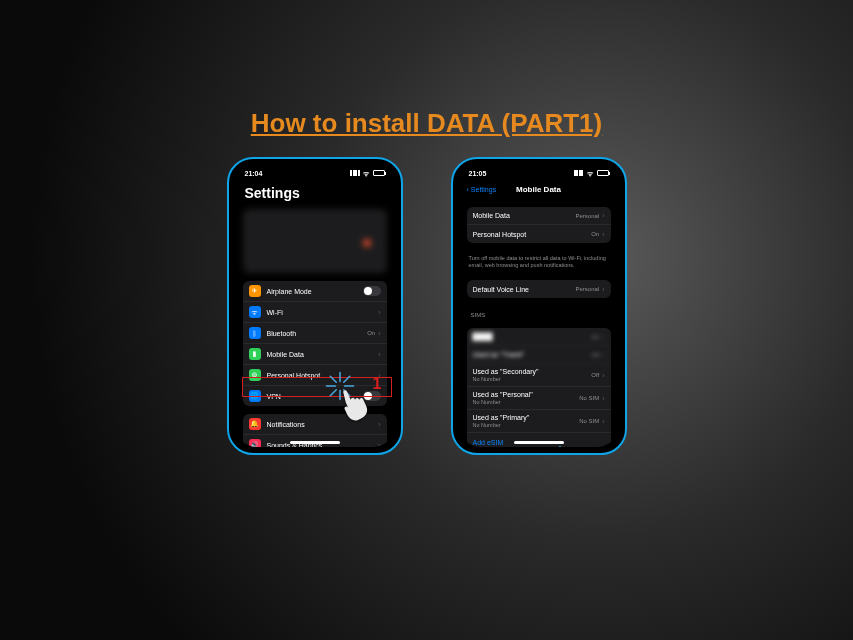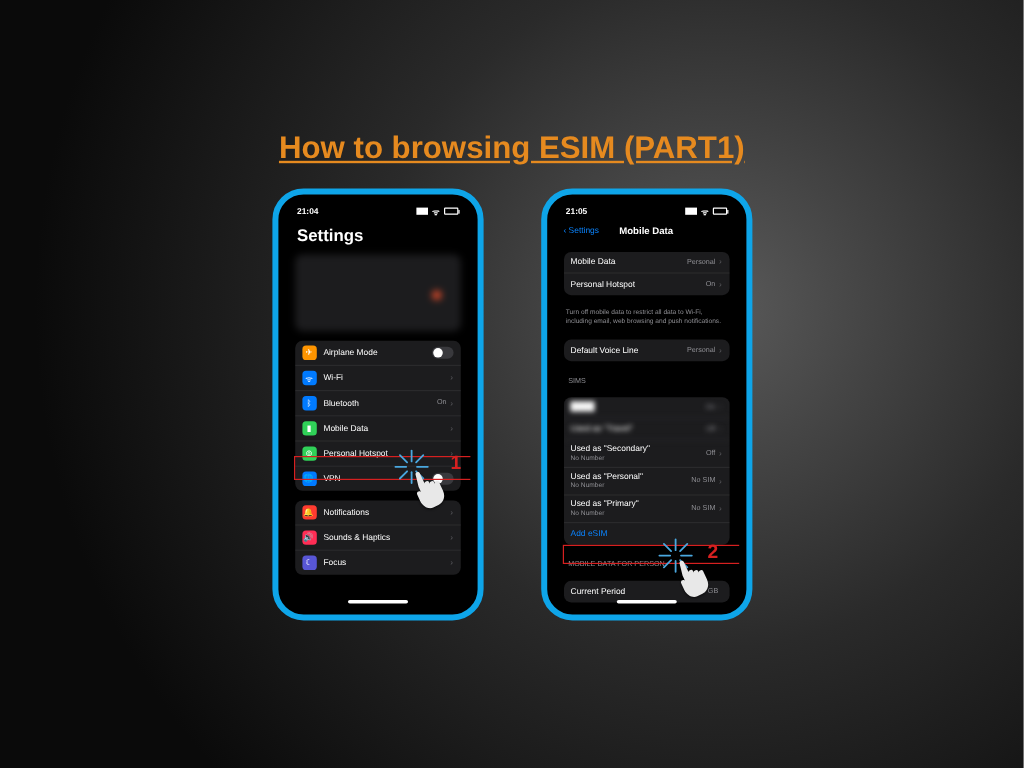--- a/index.html
+++ b/index.html
@@ -175,7 +175,7 @@
 </head>
 <body>
 
-<div class="title">How to browsing ESIM (PART1)</div>
+<div class="title">How to install DATA (PART1)</div>
 
 <div class="phones">
 

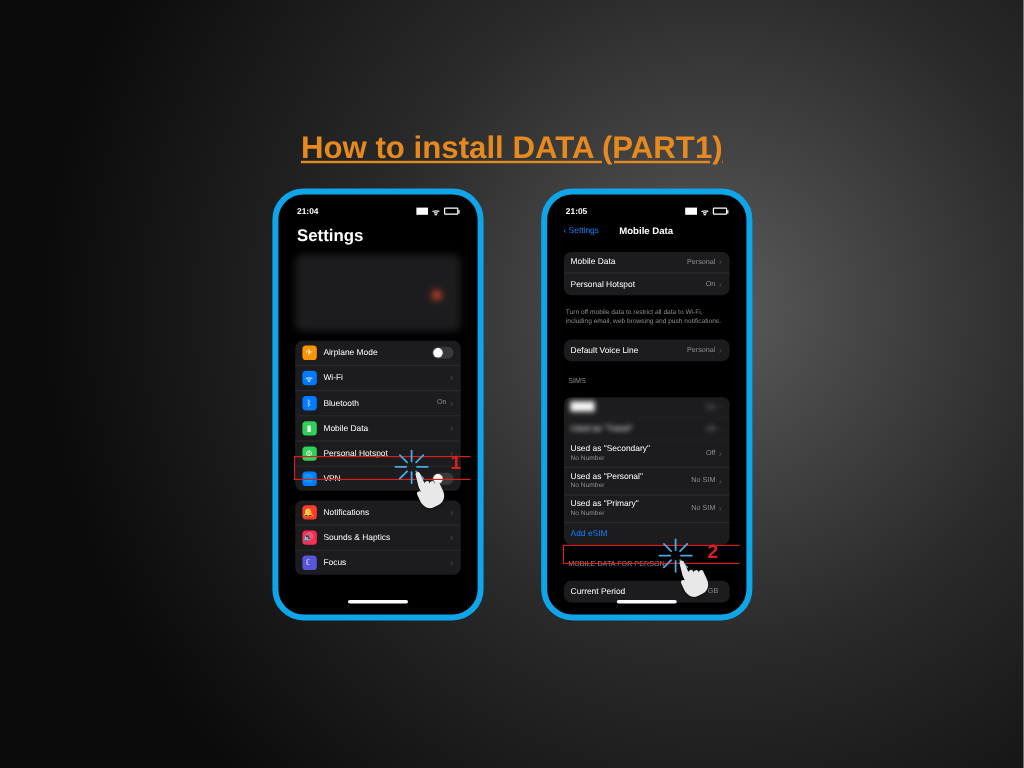--- a/index.html
+++ b/index.html
@@ -27,10 +27,10 @@
   }
   .phone {
     width: 176px;
-    height: 360px;
+    height: 298px;
     background: #000;
     border-radius: 26px;
-    border: 5px solid #0ea5e9;
+    border: 2px solid #0ea5e9;
     position: relative;
     padding: 6px;
   }

